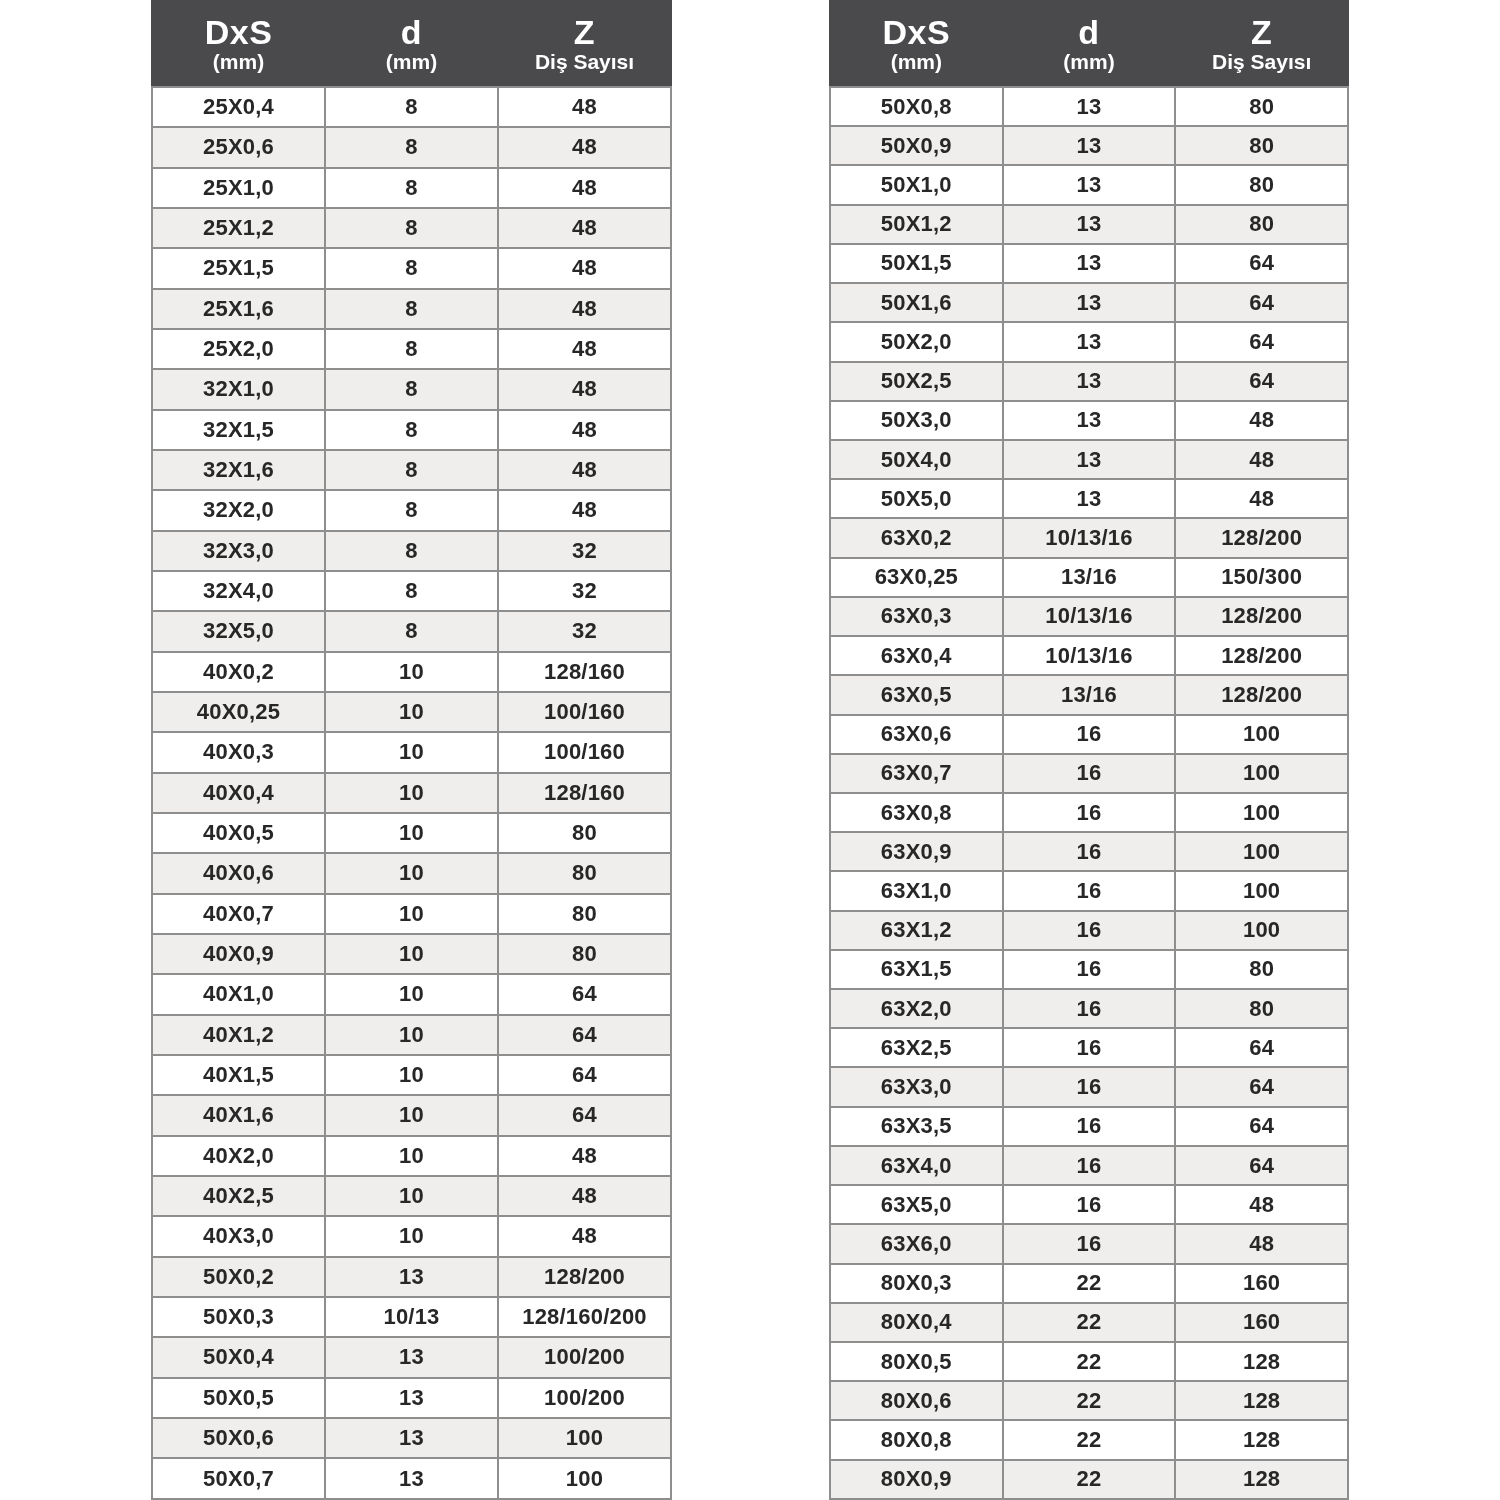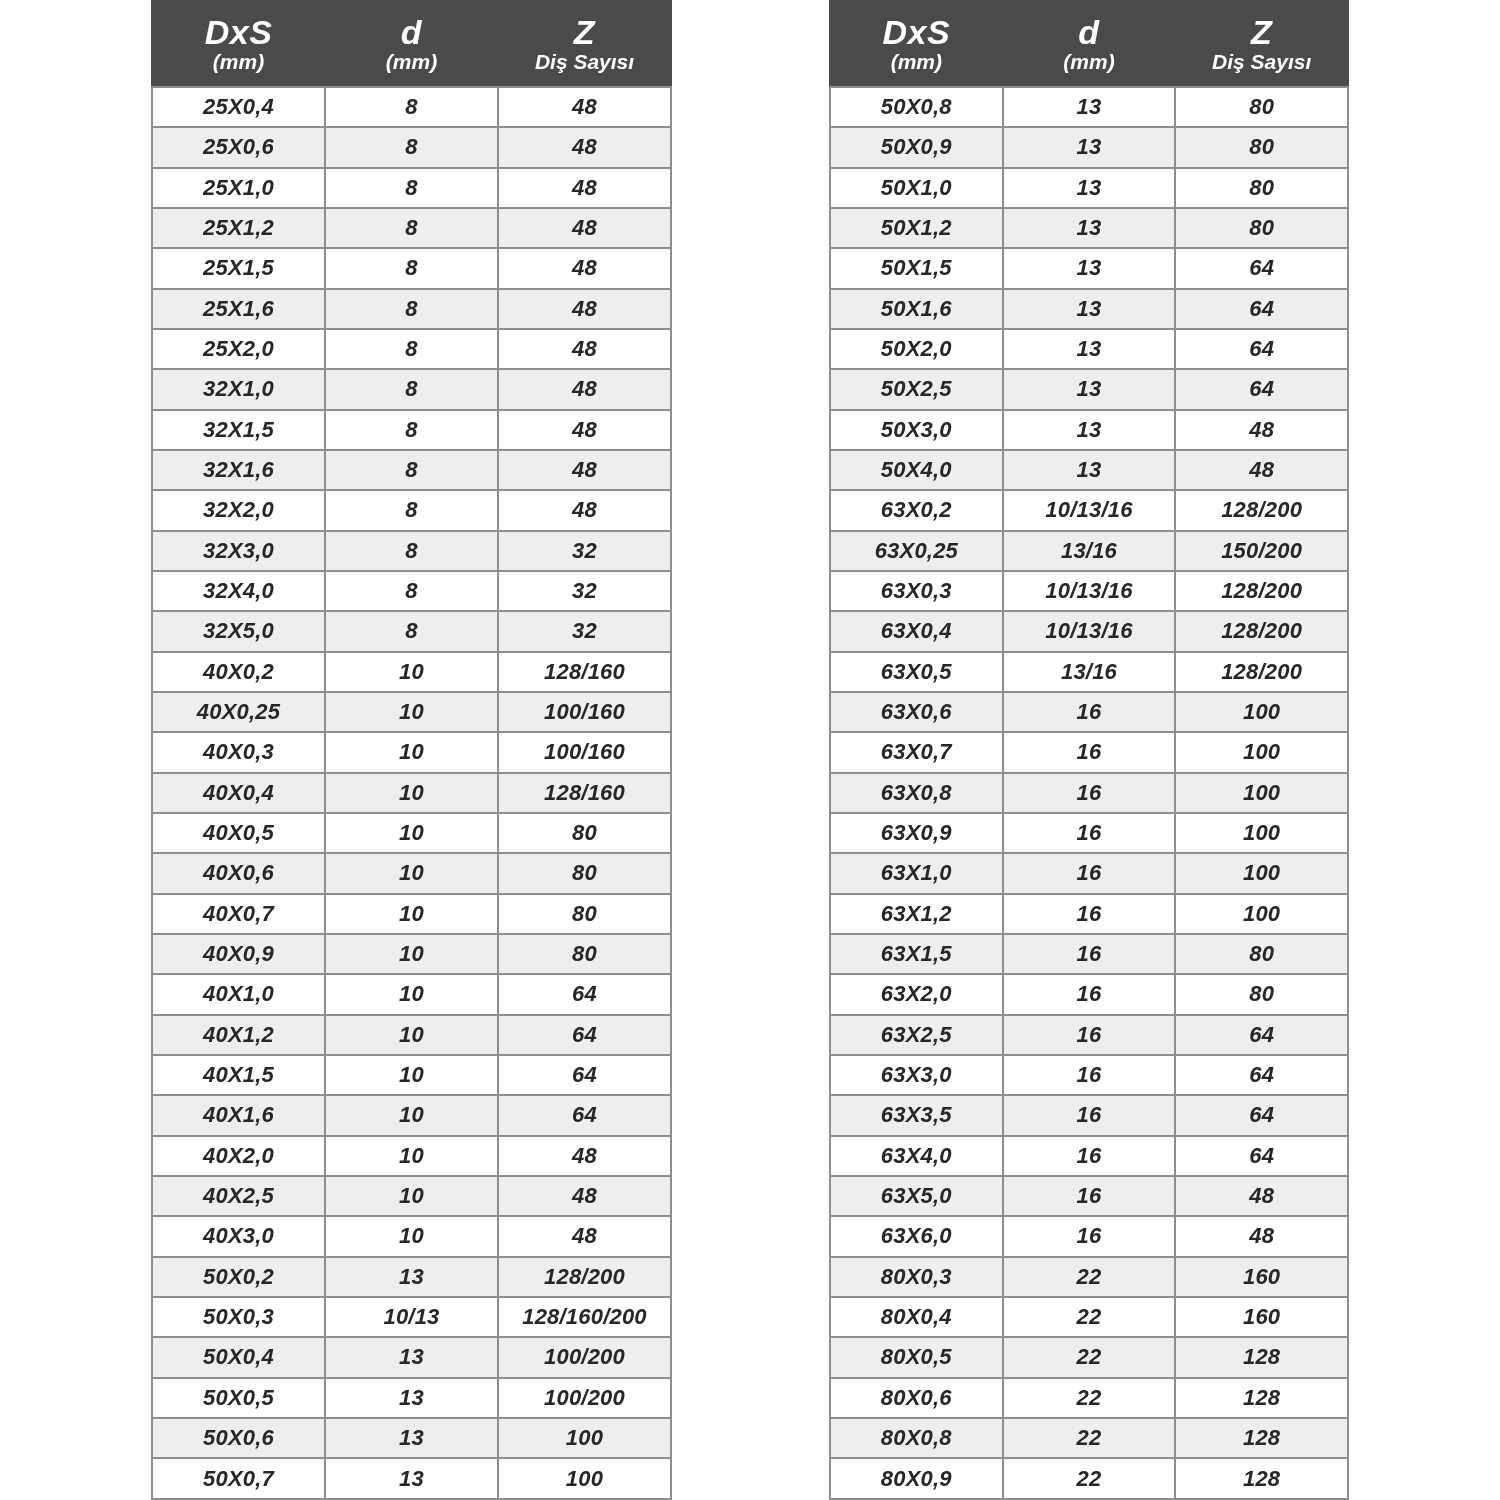--- a/index.html
+++ b/index.html
@@ -24,7 +24,6 @@
     height: 1500px;
     border-collapse: collapse;
     table-layout: fixed;
-    font-style: italic;
   }
   #table-left  { left: 151px; width: 521px; }
   #table-right { left: 829px; width: 520px; }

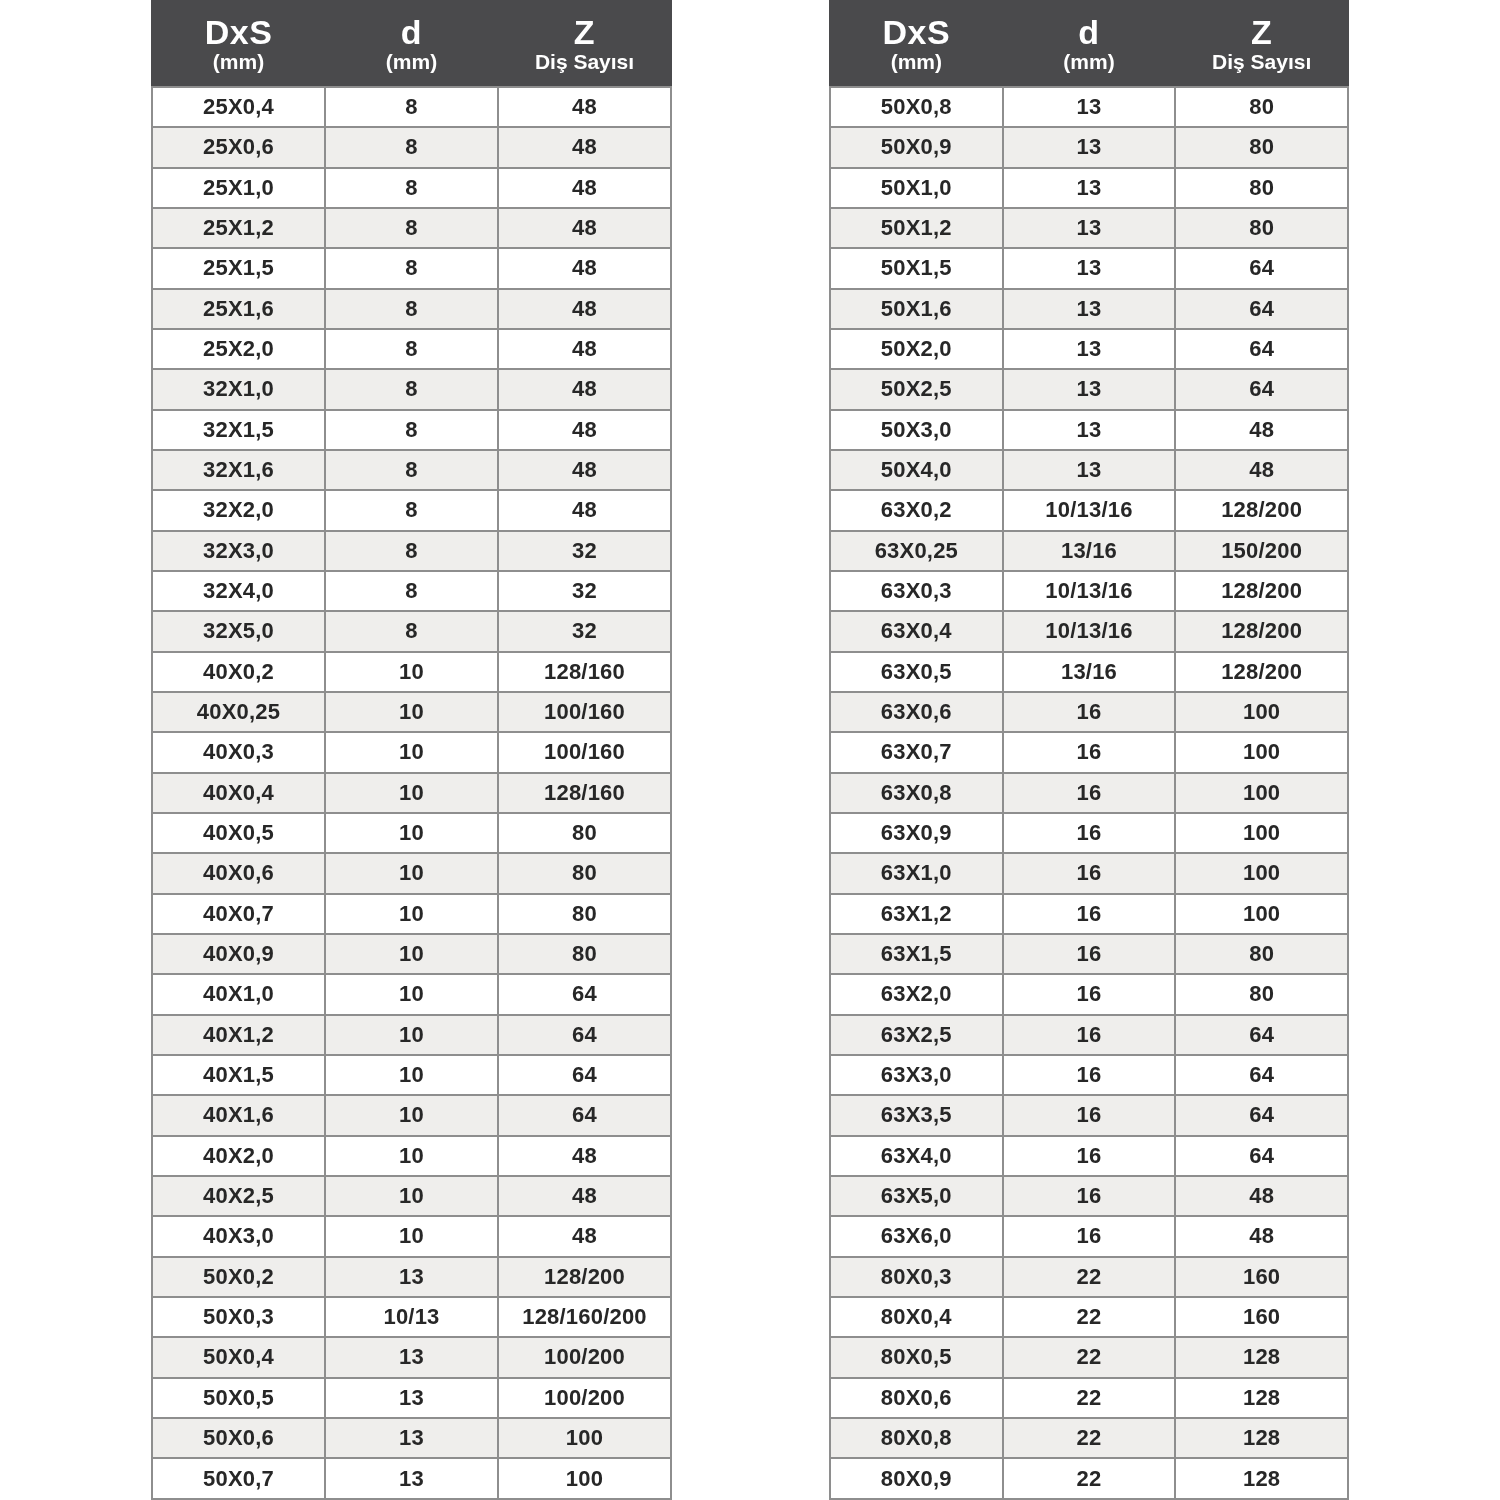--- a/index.html
+++ b/index.html
@@ -338,6 +338,11 @@
           <td>48</td>
         </tr>
         <tr>
+          <td>50X5,0</td>
+          <td>13</td>
+          <td>48</td>
+        </tr>
+        <tr>
           <td>63X0,2</td>
           <td>10/13/16</td>
           <td>128/200</td>

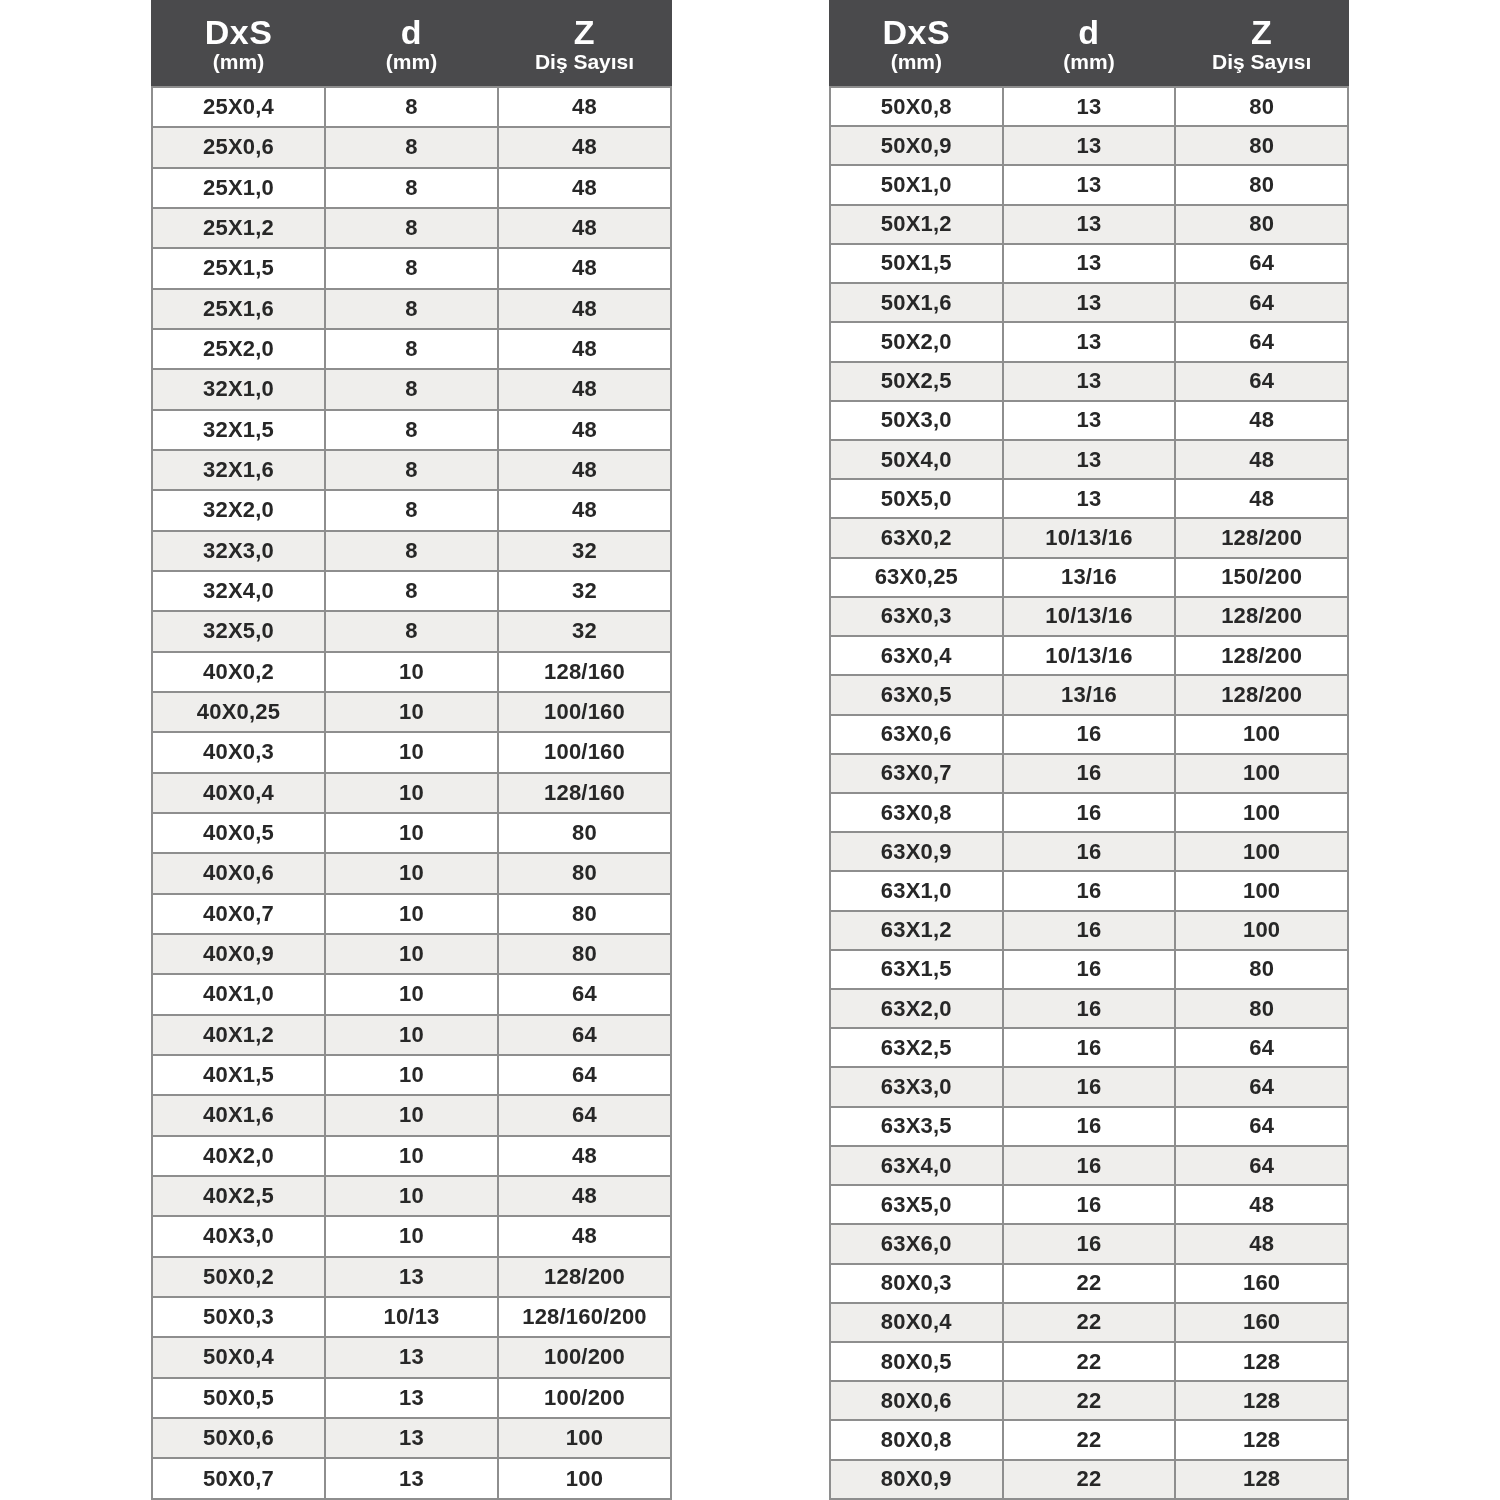--- a/index.html
+++ b/index.html
@@ -350,7 +350,7 @@
         <tr>
           <td>63X0,25</td>
           <td>13/16</td>
-          <td>150/200</td>
+          <td>150/300</td>
         </tr>
         <tr>
           <td>63X0,3</td>

